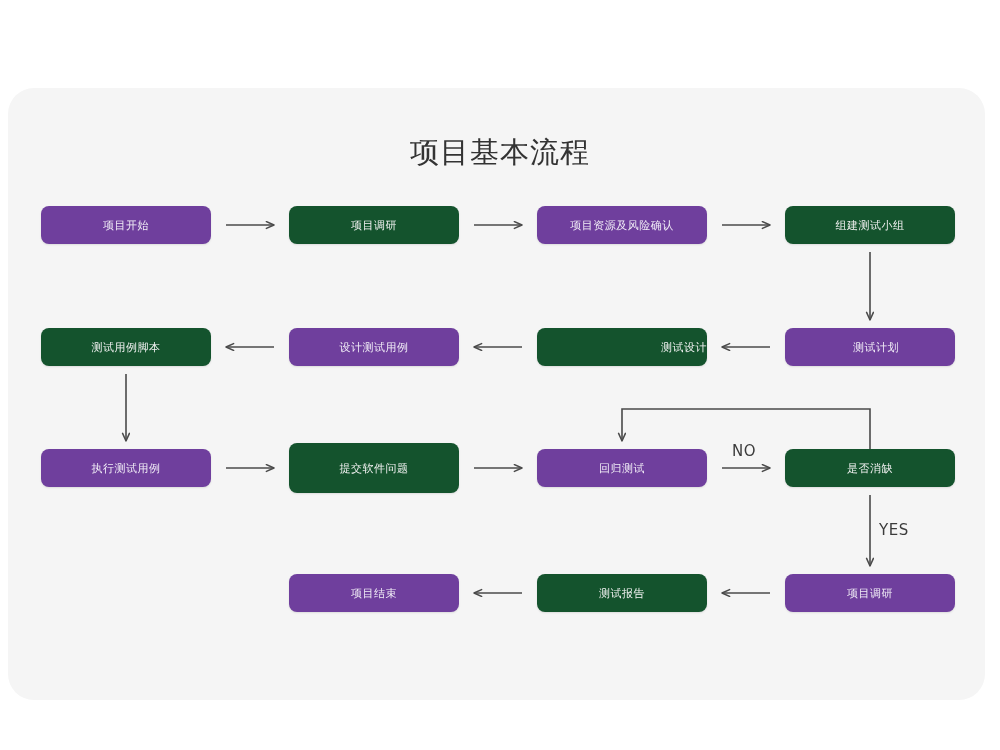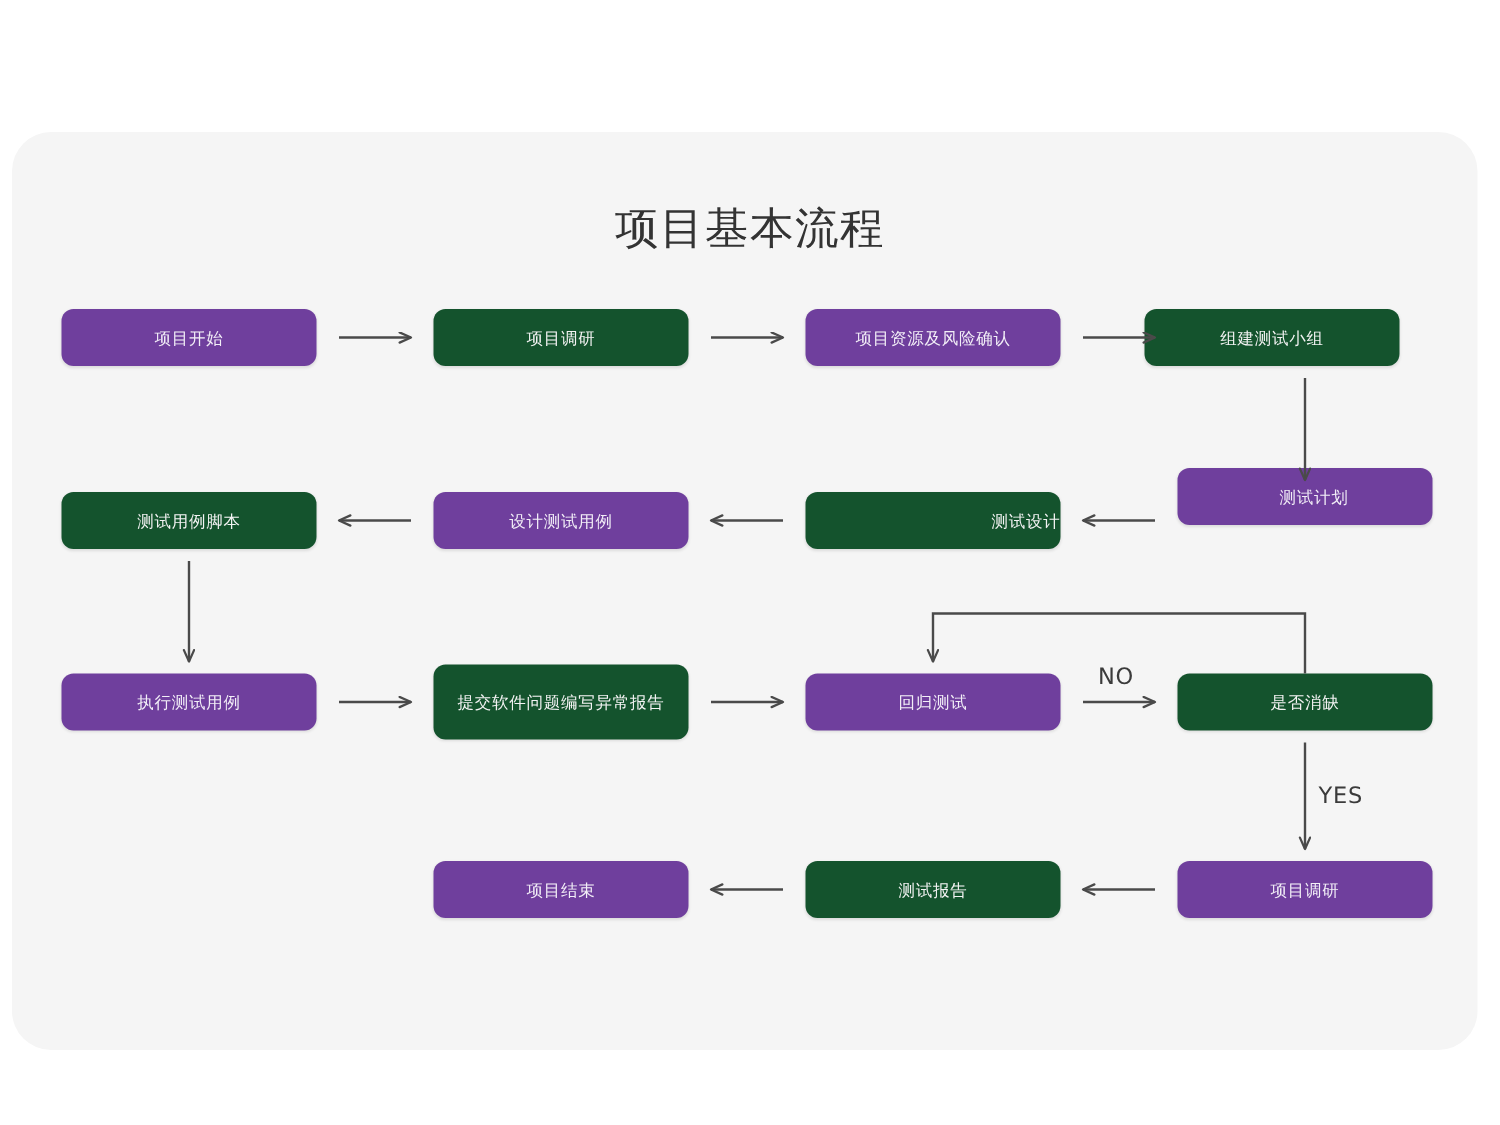--- a/index.html
+++ b/index.html
@@ -93,7 +93,7 @@
       <div class="node purple" style="left: 537px; top: 206px; width: 170px; height: 38px;">
         <div>项目资源及风险确认</div>
       </div>
-      <div class="node gray" style="left: 763px; top: 206px; width: 170px; height: 38px;">
+      <div class="node gray" style="left: 785px; top: 206px; width: 170px; height: 38px;">
         <div>组建测试小组</div>
       </div>
       <div class="node gray" style="left: 41px; top: 328px; width: 170px; height: 38px;">

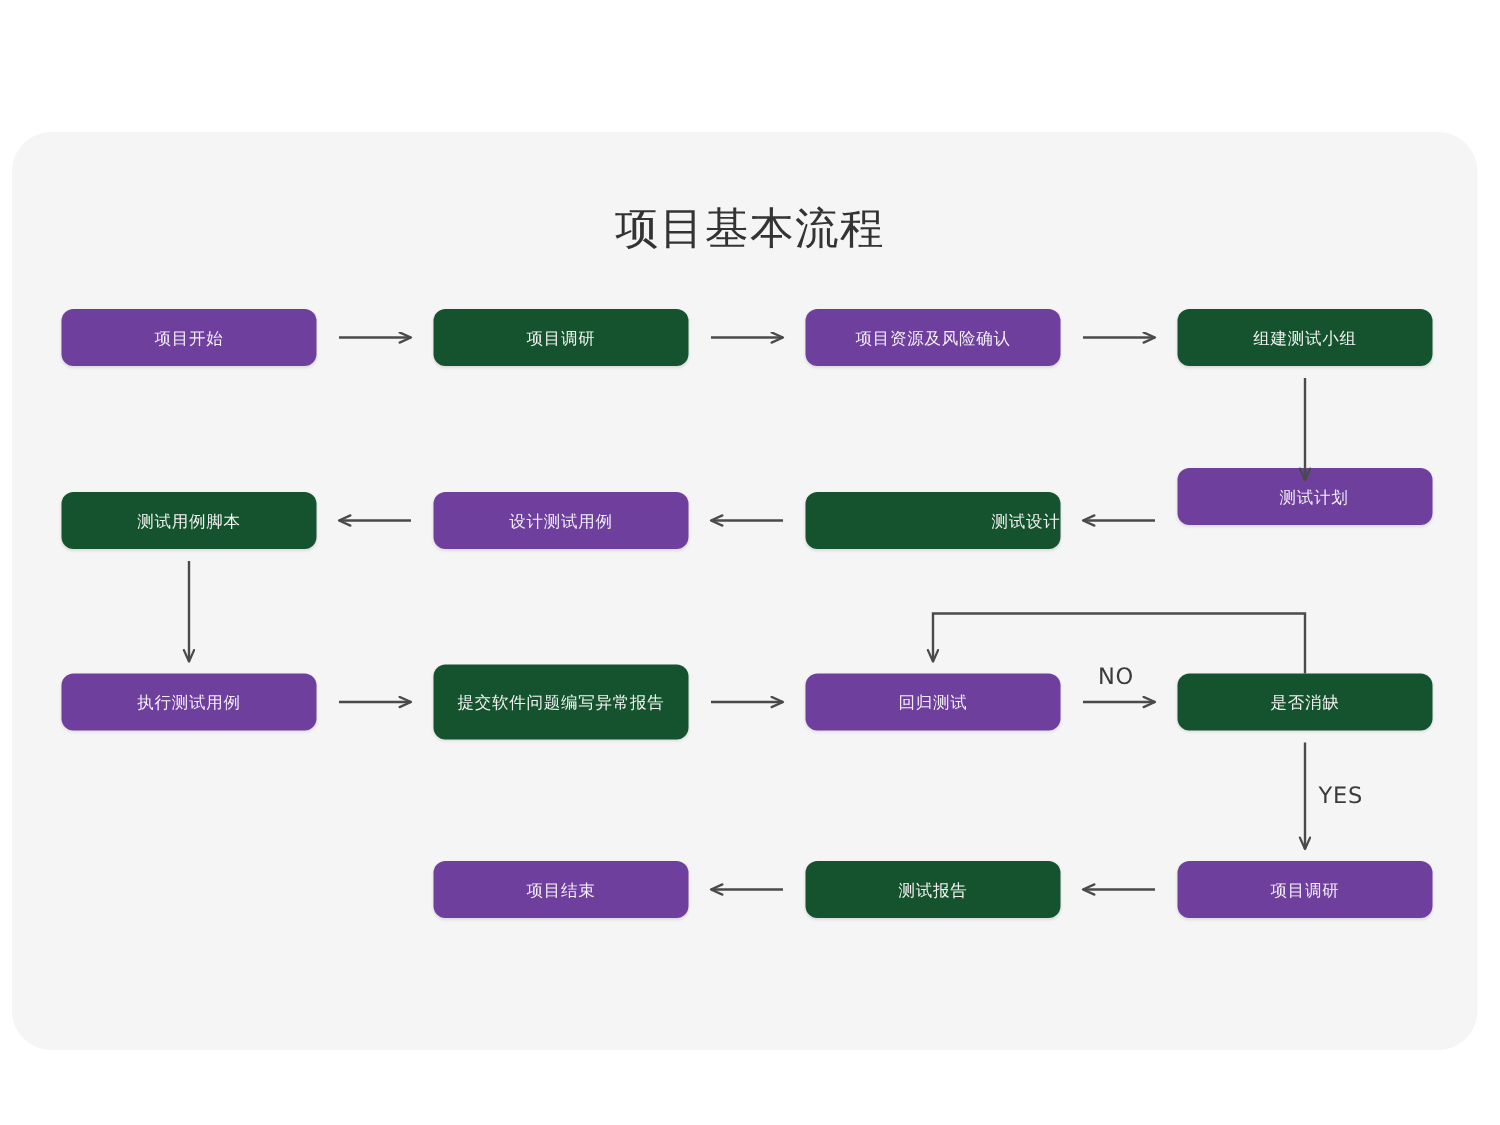--- a/index.html
+++ b/index.html
@@ -105,7 +105,7 @@
       <div class="node gray" style="left: 537px; top: 328px; width: 170px; height: 38px; justify-content: flex-end;">
         <div>测试设计</div>
       </div>
-      <div class="node purple" style="left: 785px; top: 312px; width: 170px; height: 38px; padding-left: 12px;">
+      <div class="node purple" style="left: 785px; top: 328px; width: 170px; height: 38px; padding-left: 12px;">
         <div>测试计划</div>
       </div>
       <div class="node purple" style="left: 41px; top: 449px; width: 170px; height: 38px;">

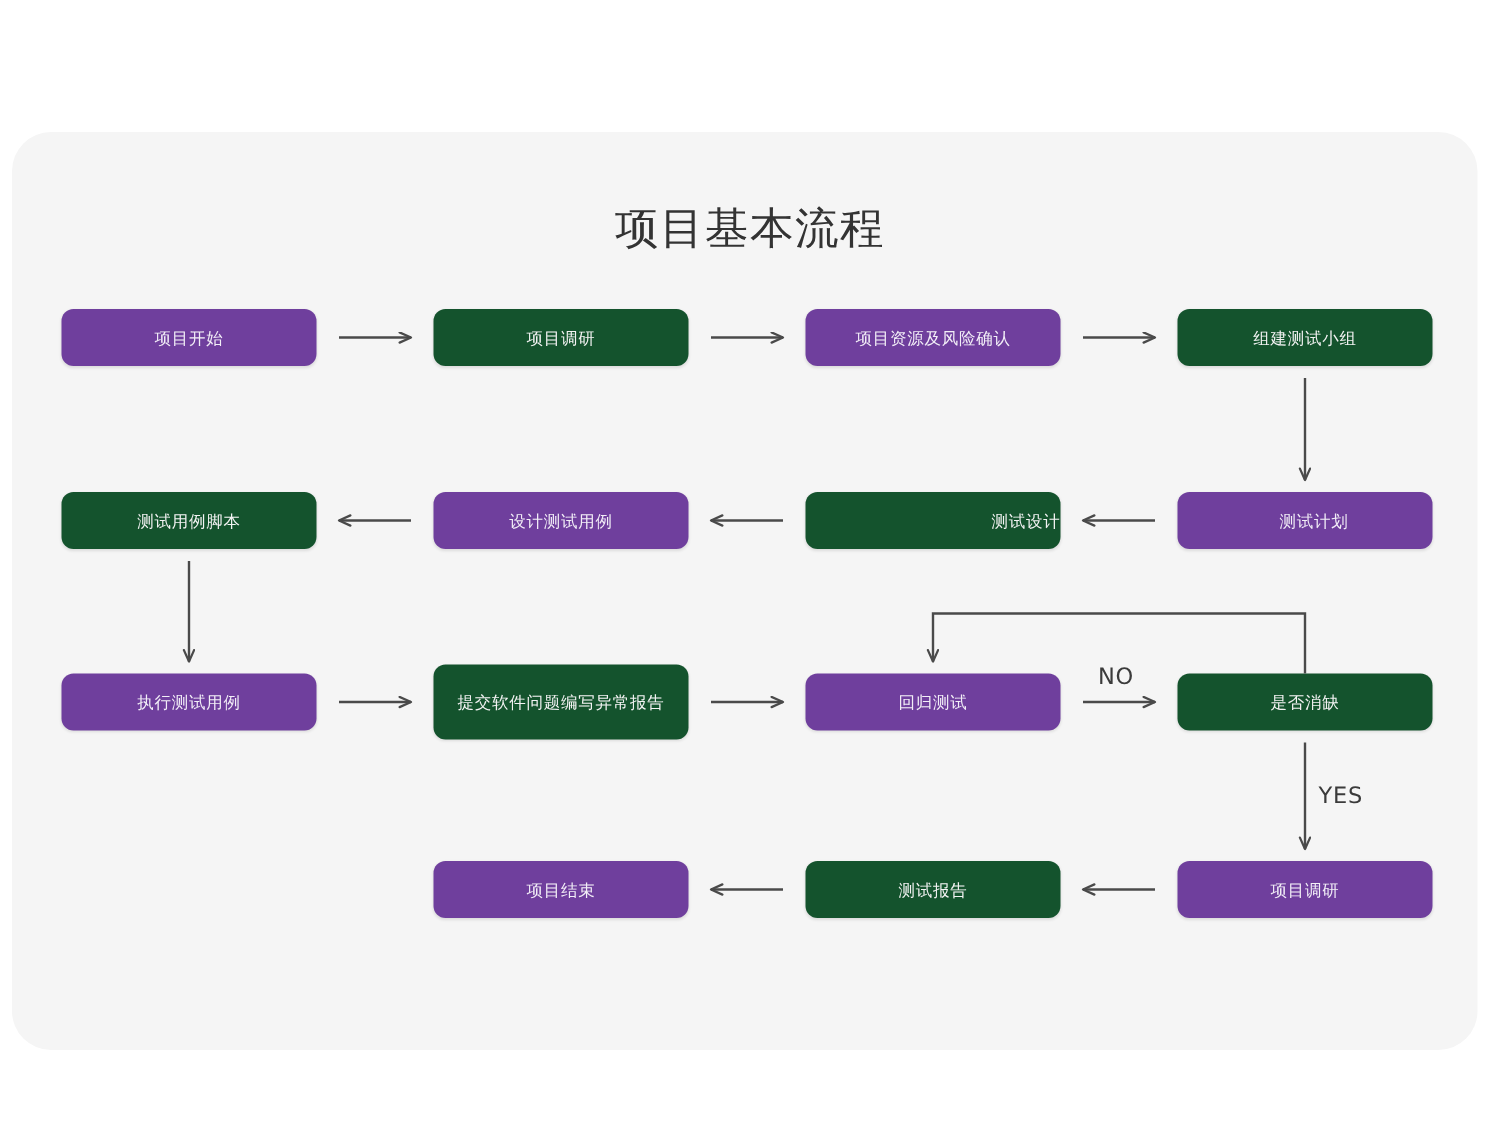--- a/index.html
+++ b/index.html
@@ -113,7 +113,6 @@
       </div>
       <div class="node gray" style="left: 289px; top: 443px; width: 170px; height: 50px;">
         <div>提交软件问题</div>
-        <div>编写异常报告</div>
       </div>
       <div class="node purple" style="left: 537px; top: 449px; width: 170px; height: 38px;">
         <div>回归测试</div>

